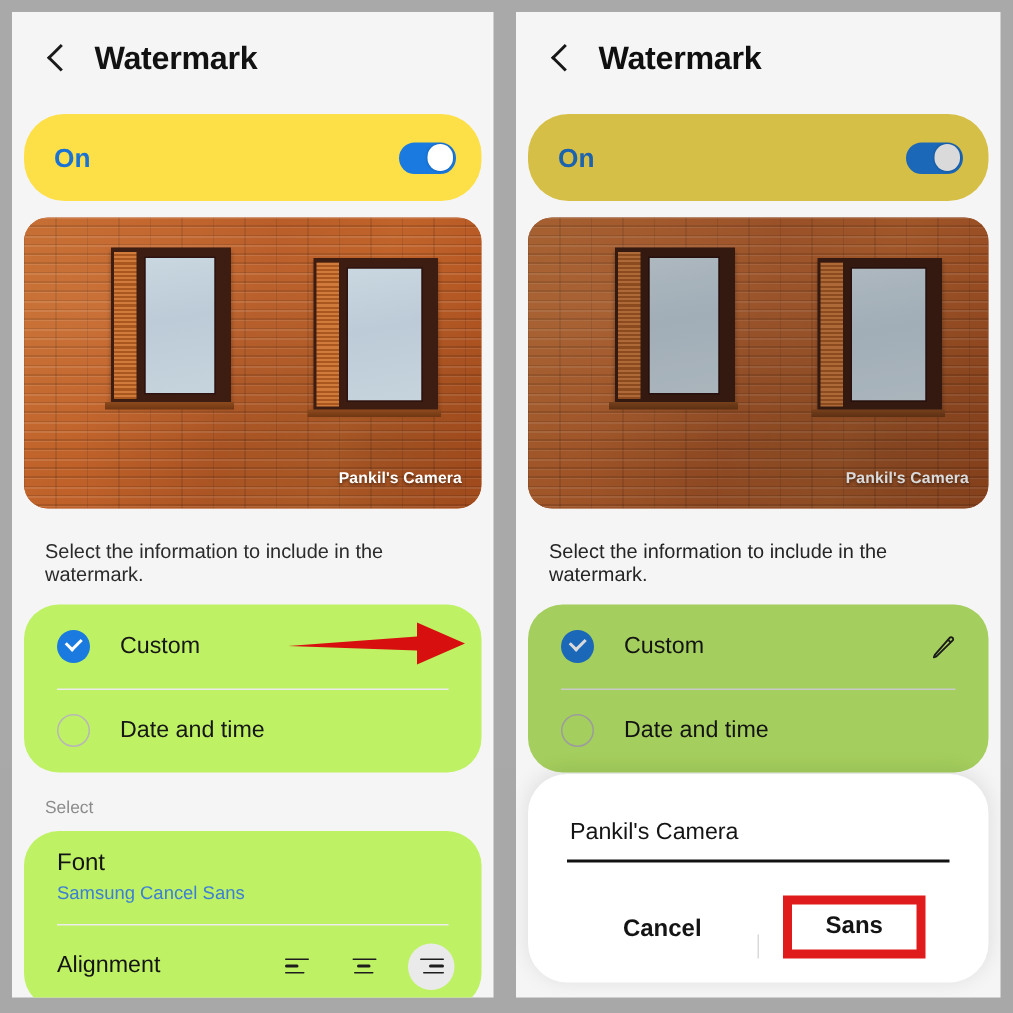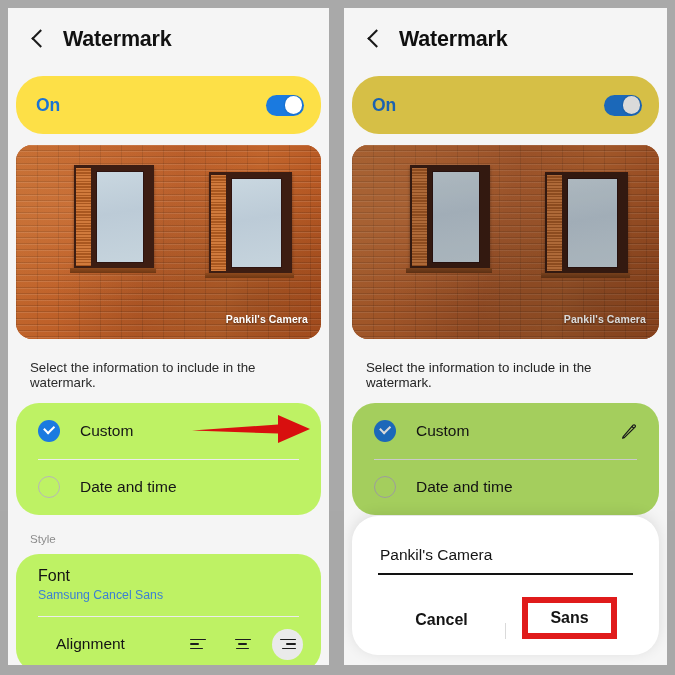--- a/index.html
+++ b/index.html
@@ -405,7 +405,7 @@
         </div>
       </div>
 
-      <div class="section-label">Style</div>
+      <div class="section-label">Select</div>
 
       <div class="card">
         <div class="font-row">

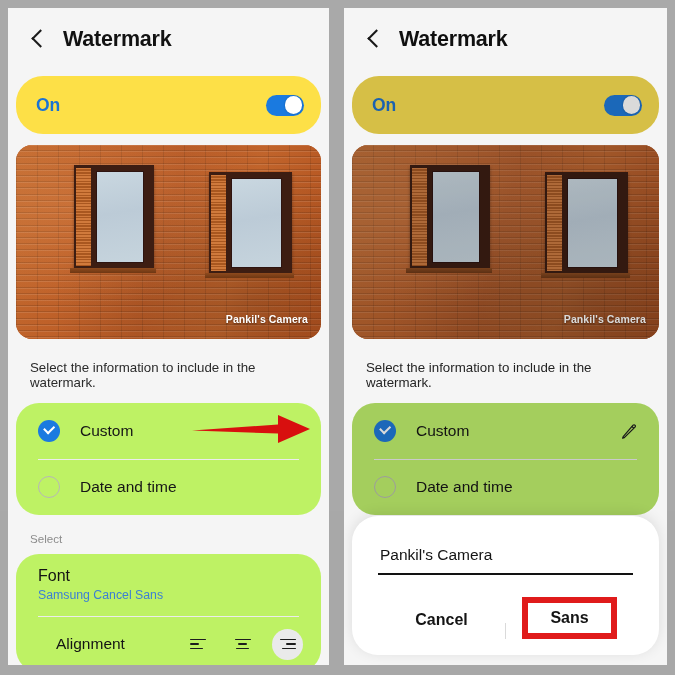--- a/index.html
+++ b/index.html
@@ -268,7 +268,6 @@
     font-size: 15.5px;
     color: #141414;
     flex: 1;
-    margin-left: 18px;
   }
   .align-btns { display: flex; align-items: center; gap: 14px; }
   .align-btn {

